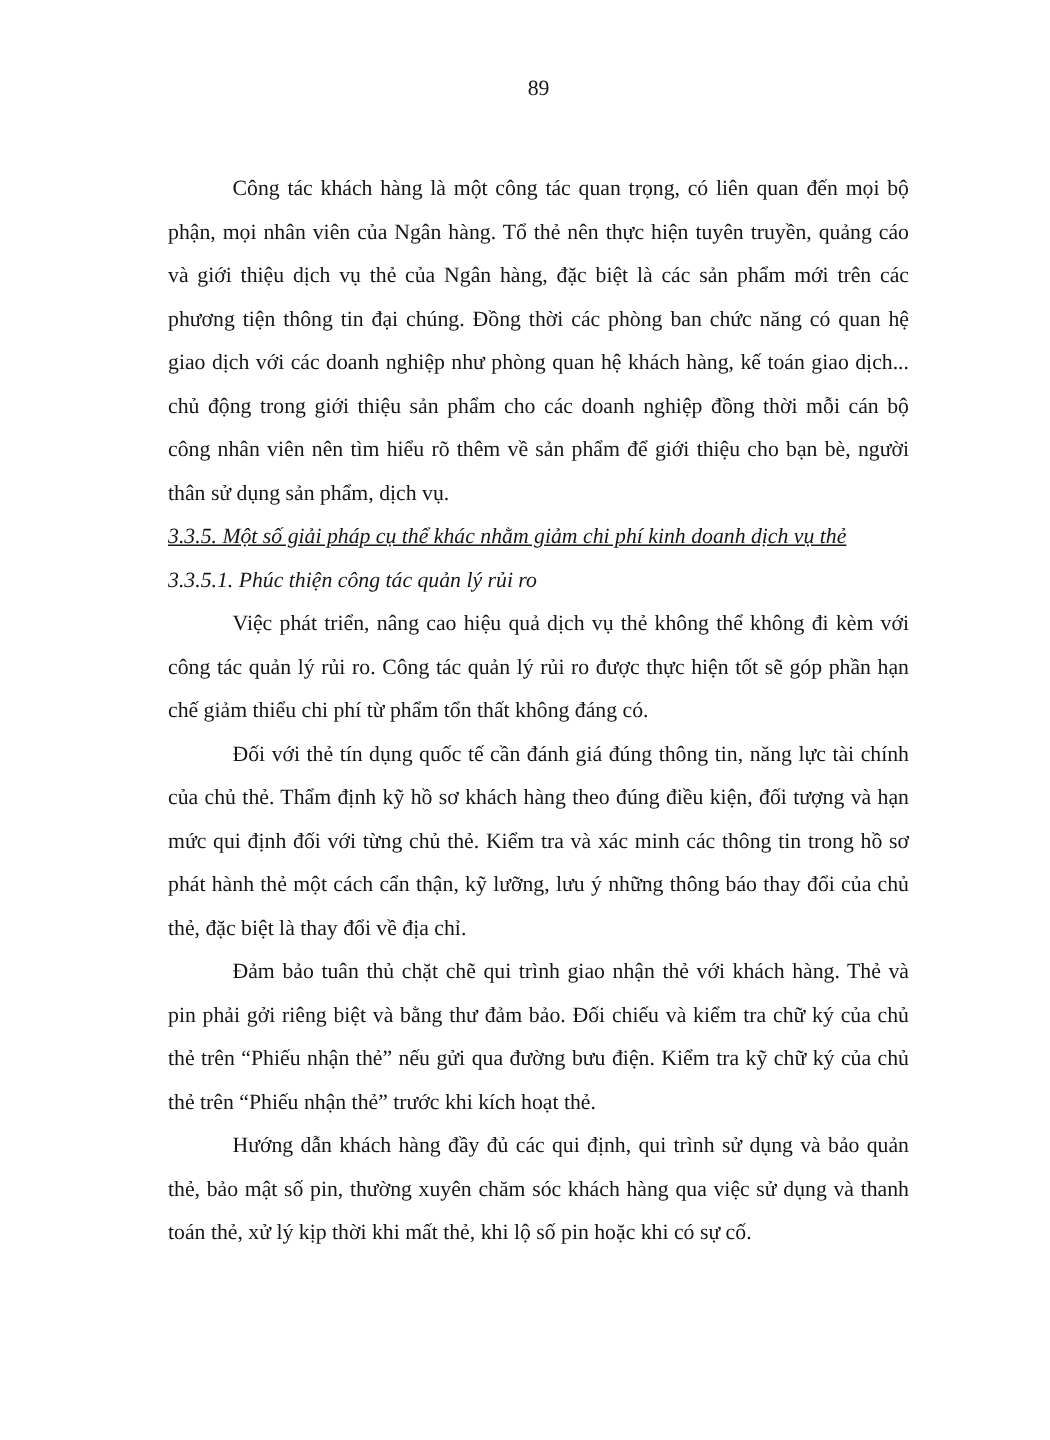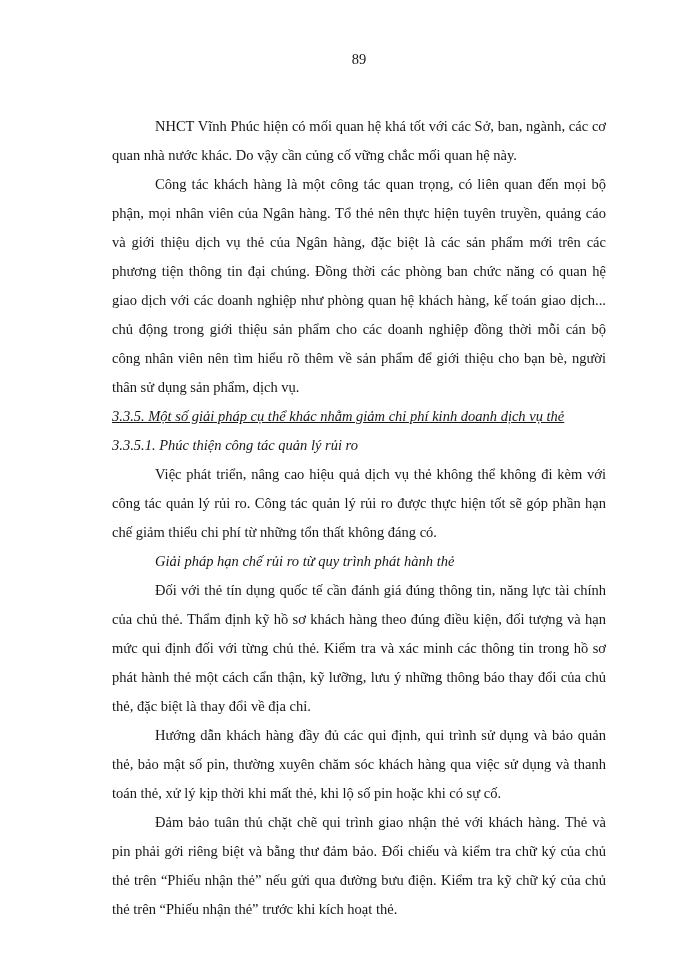--- a/index.html
+++ b/index.html
@@ -62,7 +62,6 @@
 
   <div class="doc-body">
 
-    <p class="indent">NHCT Vĩnh Phúc hiện có mối quan hệ khá tốt với các Sở, ban, ngành, các cơ quan nhà nước khác. Do vậy cần củng cố vững chắc mối quan hệ này.</p>
 
     <p class="indent">Công tác khách hàng là một công tác quan trọng, có liên quan đến mọi bộ phận, mọi nhân viên của Ngân hàng. Tổ thẻ nên thực hiện tuyên truyền, quảng cáo và giới thiệu dịch vụ thẻ của Ngân hàng, đặc biệt là các sản phẩm mới trên các phương tiện thông tin đại chúng. Đồng thời các phòng ban chức năng có quan hệ giao dịch với các doanh nghiệp như phòng quan hệ khách hàng, kế toán giao dịch... chủ động trong giới thiệu sản phẩm cho các doanh nghiệp đồng thời mỗi cán bộ công nhân viên nên tìm hiểu rõ thêm về sản phẩm để giới thiệu cho bạn bè, người thân sử dụng sản phẩm, dịch vụ.</p>
 

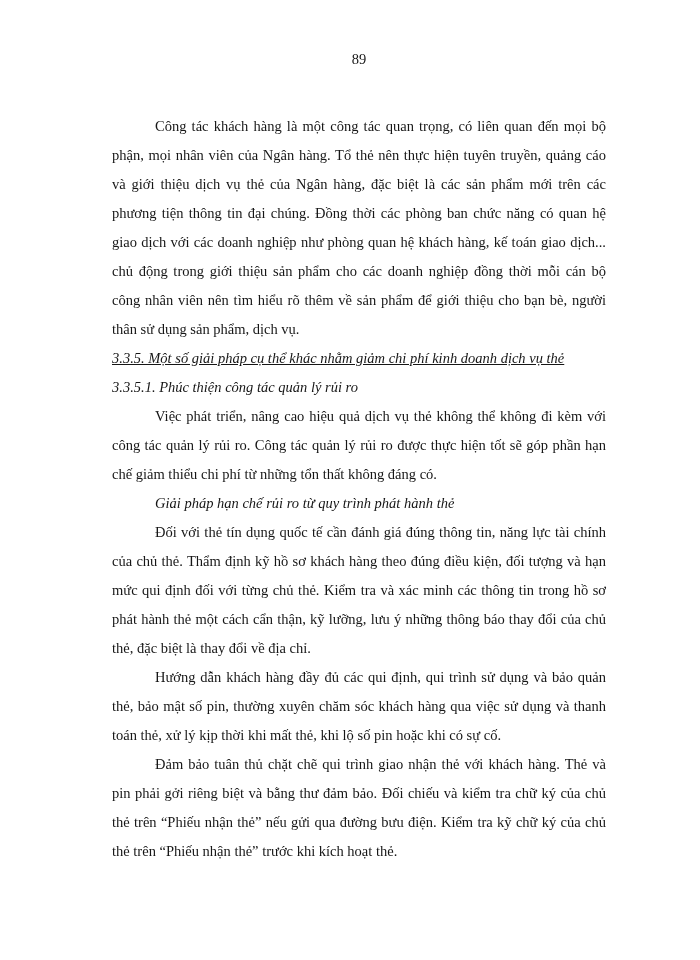--- a/index.html
+++ b/index.html
@@ -69,7 +69,7 @@
 
     <h4 class="heading-italic">3.3.5.1. Phúc thiện công tác quản lý rủi ro</h4>
 
-    <p class="indent">Việc phát triển, nâng cao hiệu quả dịch vụ thẻ không thể không đi kèm với công tác quản lý rủi ro. Công tác quản lý rủi ro được thực hiện tốt sẽ góp phần hạn chế giảm thiểu chi phí từ những tổn thất không đáng có.</p>
+    <p class="indent">Việc phát triển, nâng cao hiệu quả dịch vụ thẻ không thể không đi kèm với công tác quản lý rủi ro. Công tác quản lý rủi ro được thực hiện tốt sẽ góp phần hạn chế giảm thiểu chi phí từ phẩm tổn thất không đáng có.</p>
 
     <p class="indent italic">Giải pháp hạn chế rủi ro từ quy trình phát hành thẻ</p>
 

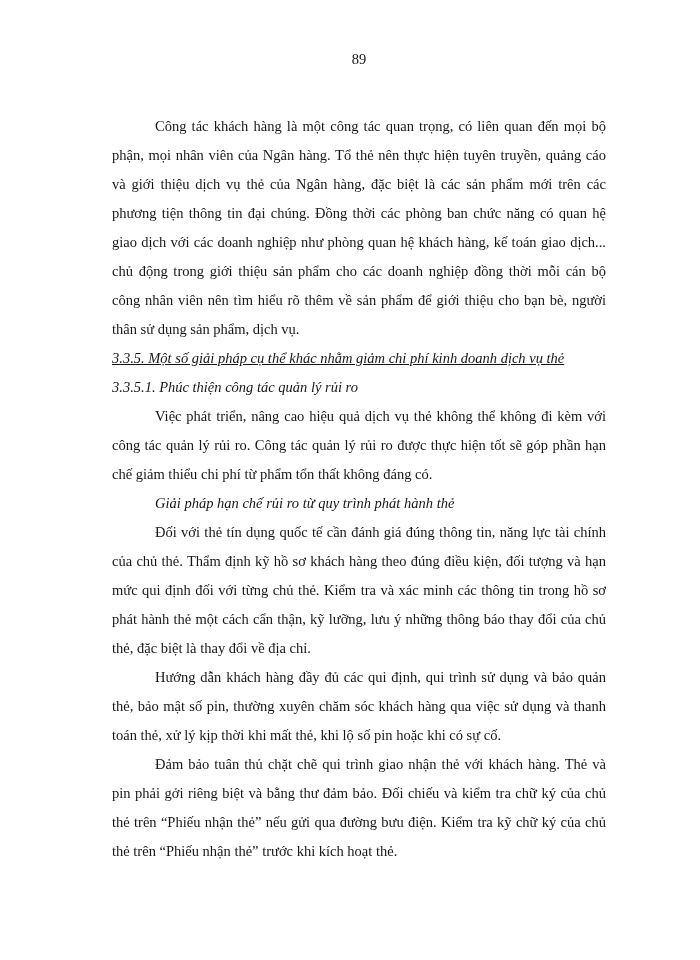--- a/index.html
+++ b/index.html
@@ -71,7 +71,6 @@
 
     <p class="indent">Việc phát triển, nâng cao hiệu quả dịch vụ thẻ không thể không đi kèm với công tác quản lý rủi ro. Công tác quản lý rủi ro được thực hiện tốt sẽ góp phần hạn chế giảm thiểu chi phí từ phẩm tổn thất không đáng có.</p>
 
-    <p class="indent italic">Giải pháp hạn chế rủi ro từ quy trình phát hành thẻ</p>
 
     <p class="indent">Đối với thẻ tín dụng quốc tế cần đánh giá đúng thông tin, năng lực tài chính của chủ thẻ. Thẩm định kỹ hồ sơ khách hàng theo đúng điều kiện, đối tượng và hạn mức qui định đối với từng chủ thẻ. Kiểm tra và xác minh các thông tin trong hồ sơ phát hành thẻ một cách cẩn thận, kỹ lưỡng, lưu ý những thông báo thay đổi của chủ thẻ, đặc biệt là thay đổi về địa chỉ.</p>
 

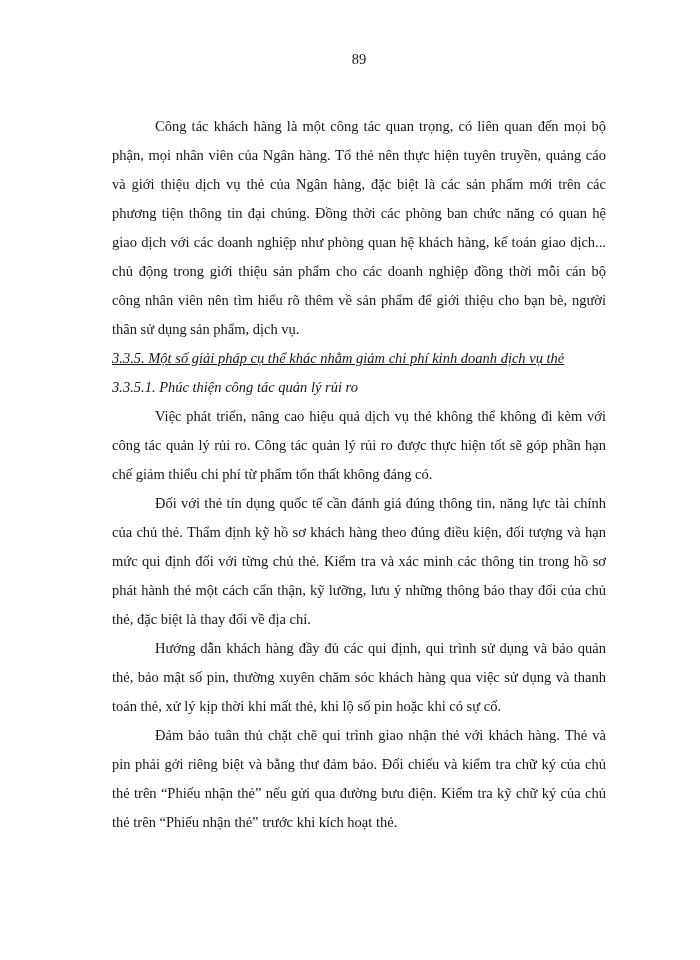--- a/index.html
+++ b/index.html
@@ -74,9 +74,9 @@
 
     <p class="indent">Đối với thẻ tín dụng quốc tế cần đánh giá đúng thông tin, năng lực tài chính của chủ thẻ. Thẩm định kỹ hồ sơ khách hàng theo đúng điều kiện, đối tượng và hạn mức qui định đối với từng chủ thẻ. Kiểm tra và xác minh các thông tin trong hồ sơ phát hành thẻ một cách cẩn thận, kỹ lưỡng, lưu ý những thông báo thay đổi của chủ thẻ, đặc biệt là thay đổi về địa chỉ.</p>
 
+    <p class="indent">Đảm bảo tuân thủ chặt chẽ qui trình giao nhận thẻ với khách hàng. Thẻ và pin phải gởi riêng biệt và bằng thư đảm bảo. Đối chiếu và kiểm tra chữ ký của chủ thẻ trên “Phiếu nhận thẻ” nếu gửi qua đường bưu điện. Kiểm tra kỹ chữ ký của chủ thẻ trên “Phiếu nhận thẻ” trước khi kích hoạt thẻ.</p>
+
     <p class="indent">Hướng dẫn khách hàng đầy đủ các qui định, qui trình sử dụng và bảo quản thẻ, bảo mật số pin, thường xuyên chăm sóc khách hàng qua việc sử dụng và thanh toán thẻ, xử lý kịp thời khi mất thẻ, khi lộ số pin hoặc khi có sự cố.</p>
-
-    <p class="indent">Đảm bảo tuân thủ chặt chẽ qui trình giao nhận thẻ với khách hàng. Thẻ và pin phải gởi riêng biệt và bằng thư đảm bảo. Đối chiếu và kiểm tra chữ ký của chủ thẻ trên “Phiếu nhận thẻ” nếu gửi qua đường bưu điện. Kiểm tra kỹ chữ ký của chủ thẻ trên “Phiếu nhận thẻ” trước khi kích hoạt thẻ.</p>
 
   </div>
 

